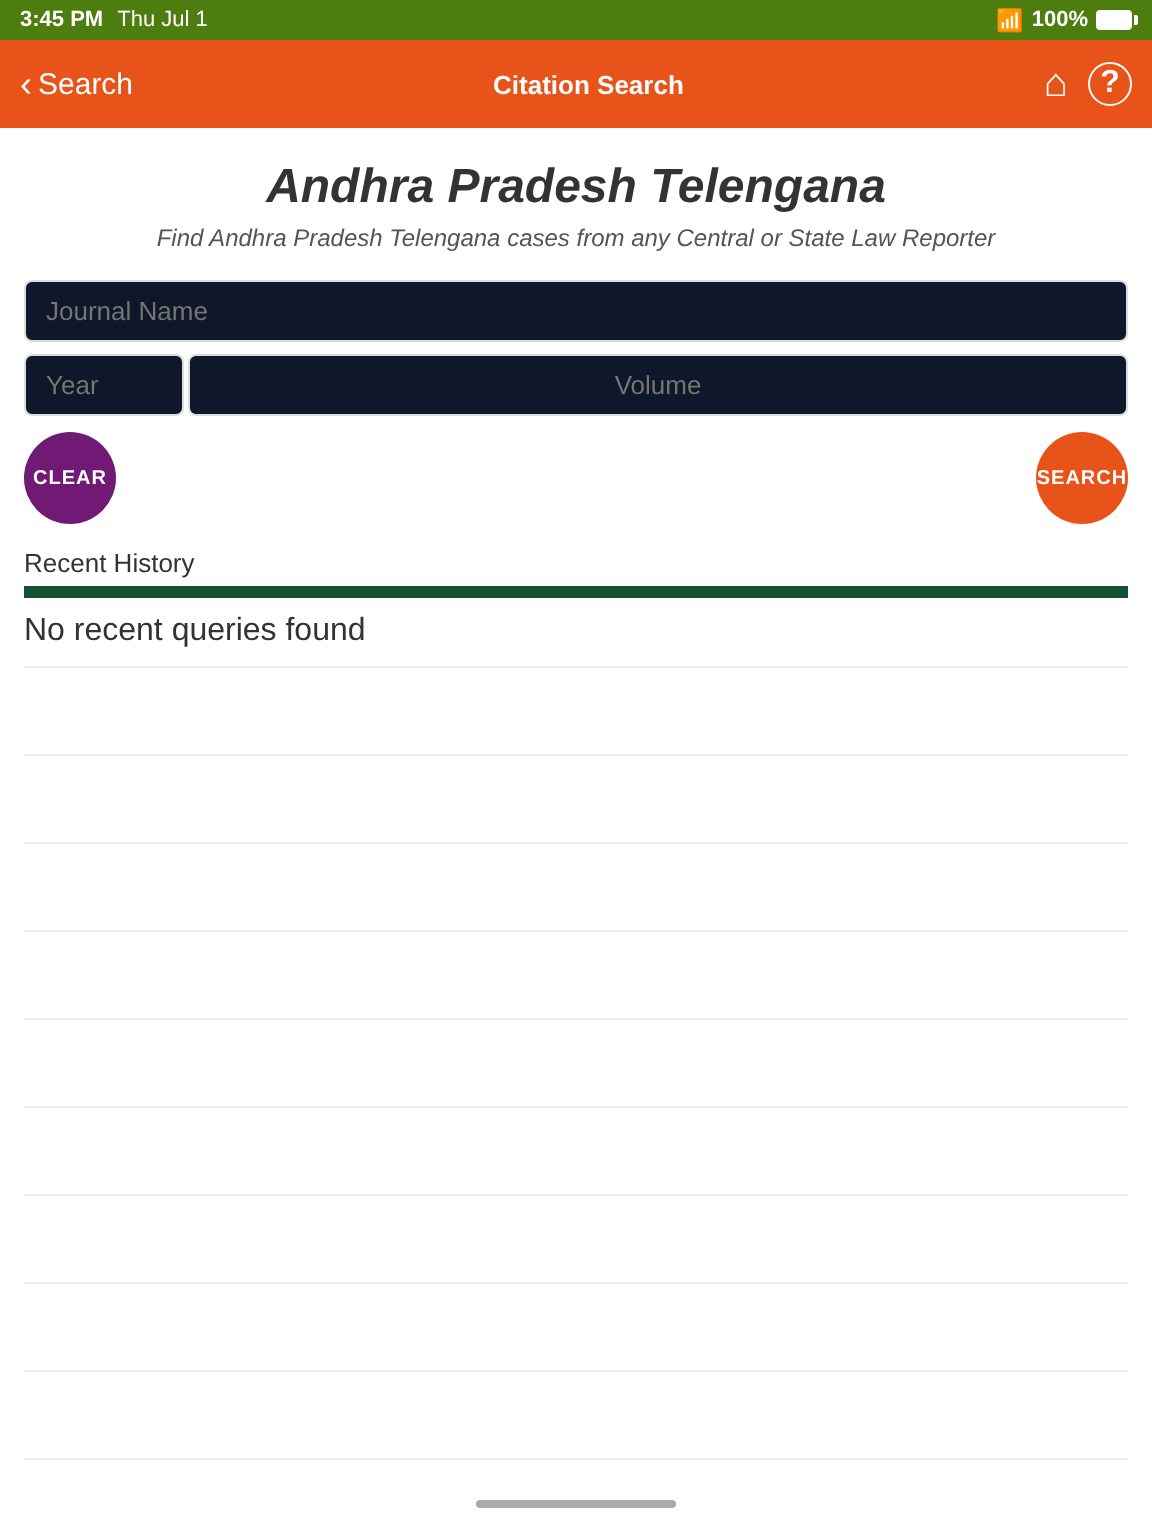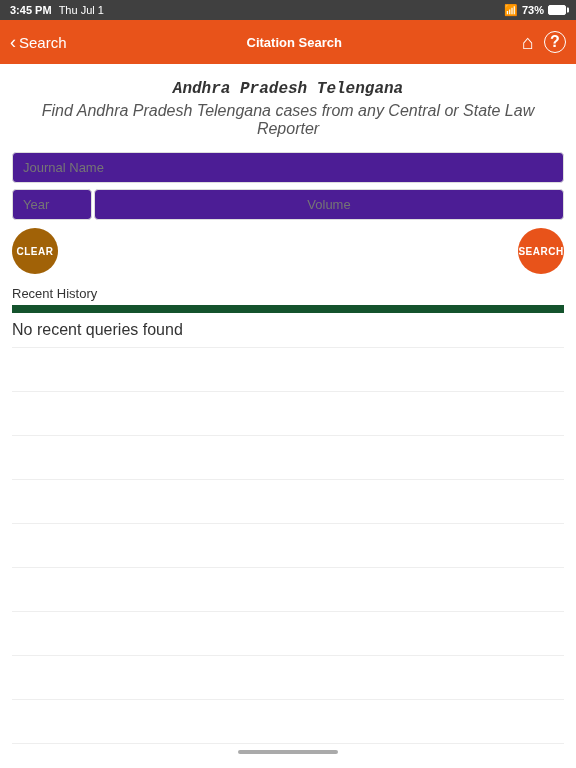--- a/index.html
+++ b/index.html
@@ -14,7 +14,7 @@
 
     
     .status-bar {
-      background: #404040;
+      background: #4d7c0f;
       color: #fff;
       font-size: 11px;
       font-weight: 600;

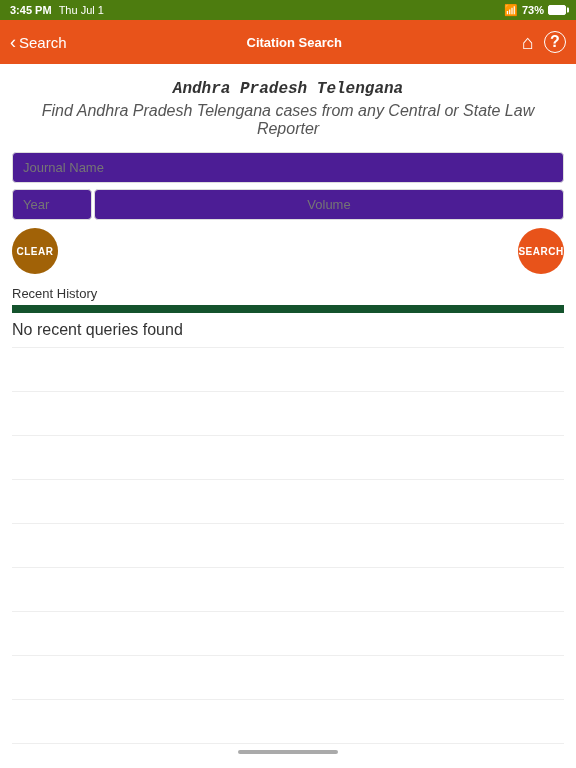--- a/index.html
+++ b/index.html
@@ -223,7 +223,7 @@
   </div>
   <div class="status-right">
     <span class="wifi-icon">📶</span>
-    <span>73%</span>
+    <span>100%</span>
     <span class="battery-icon"></span>
   </div>
 </div>

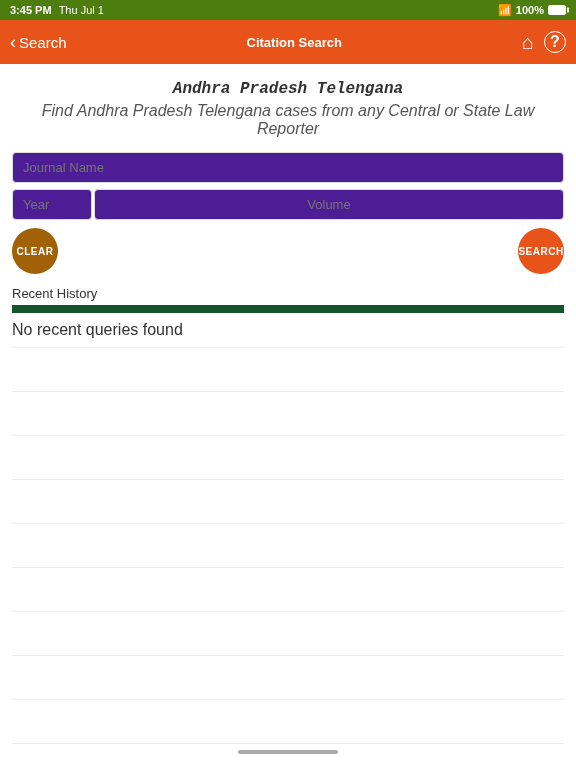--- a/index.html
+++ b/index.html
@@ -104,10 +104,10 @@
       margin-bottom: 4px;
     }
     .page-title h1 {
-      font-size: 16px;
+      font-size: 24px;
       font-weight: 700;
       color: #333;
-      font-family: Liberation Mono, monospace;
+      font-family: Liberation Sans, sans-serif;
       font-style: italic;
     }
     .page-subtitle {

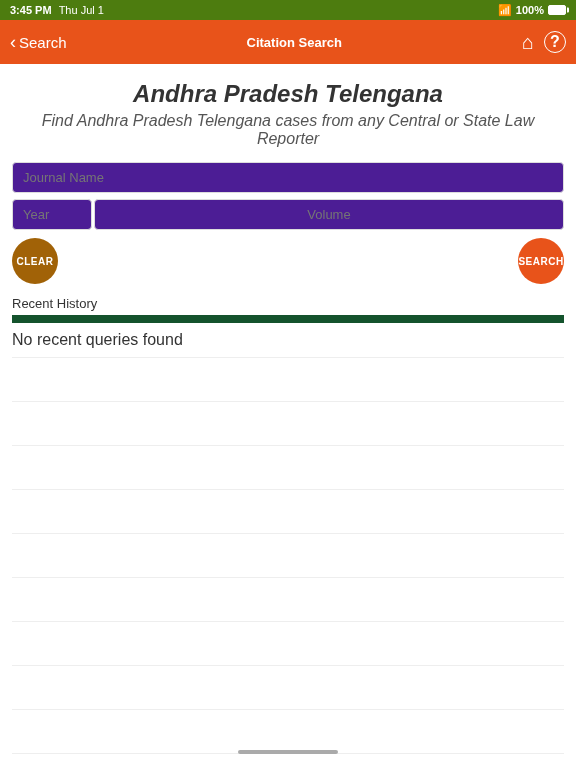--- a/index.html
+++ b/index.html
@@ -112,7 +112,7 @@
     }
     .page-subtitle {
       text-align: center;
-      font-size: 16px;
+      font-size: 12px;
       color: #555;
       margin-bottom: 14px;
       font-style: italic;

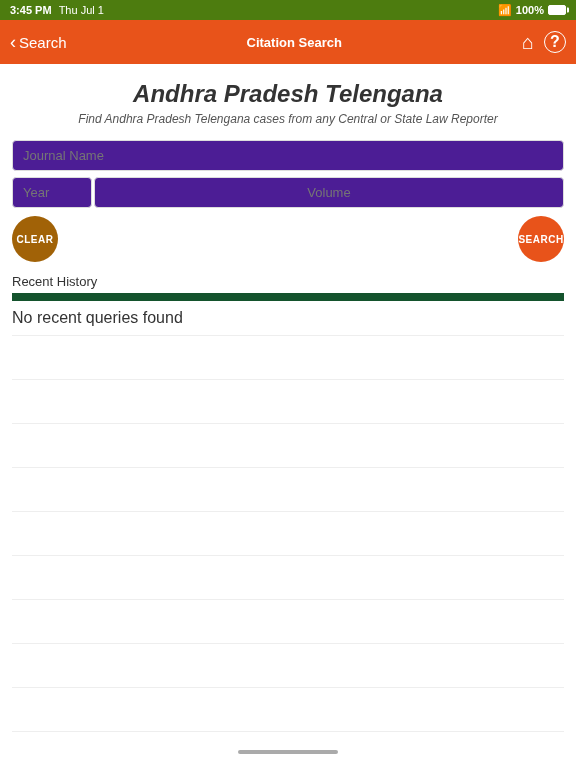--- a/index.html
+++ b/index.html
@@ -138,7 +138,7 @@
       font-size: 13px;
       color: #888;
       outline: none;
-      background: #4c1d95;
+      background: #0f172a;
     }
     .text-input.year-input { flex: 0 0 80px; width: 80px; }
     .text-input.volume-input { flex: 1; text-align: center; }

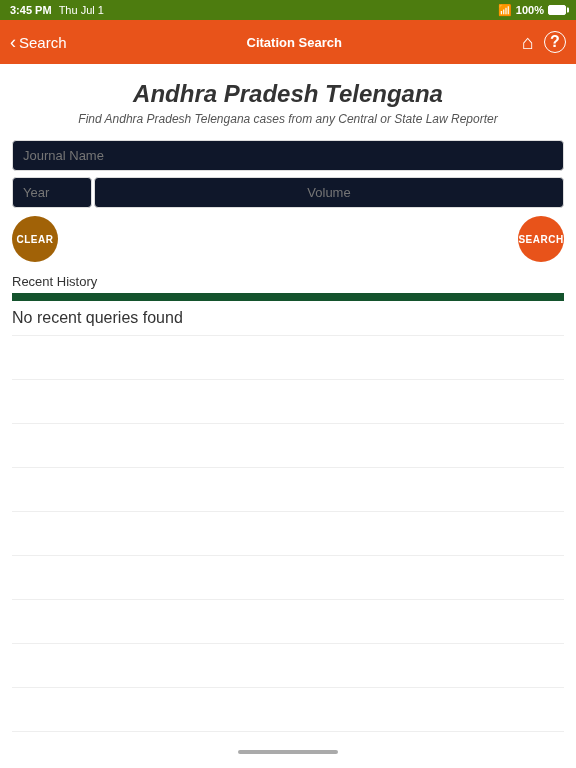--- a/index.html
+++ b/index.html
@@ -166,7 +166,7 @@
       letter-spacing: 0.5px;
       text-transform: uppercase;
     }
-    .btn-clear { background: #a16207; }
+    .btn-clear { background: #701a75; }
     .btn-search { background: #E8531A; }
 
     

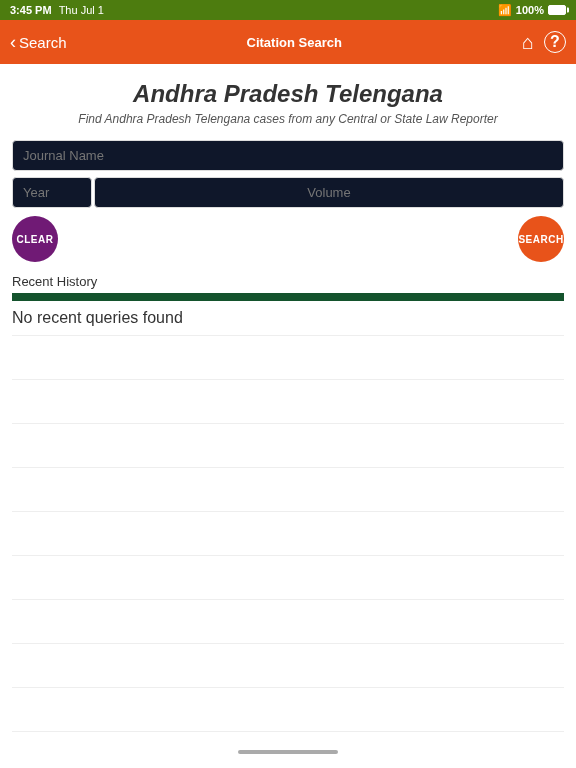--- a/index.html
+++ b/index.html
@@ -176,7 +176,7 @@
       font-weight: 500;
       margin-bottom: 0;
       padding-bottom: 4px;
-      border-bottom: 8px solid #14532d;
+      border-bottom: 6px solid #14532d;
     }
 
     .no-queries {

